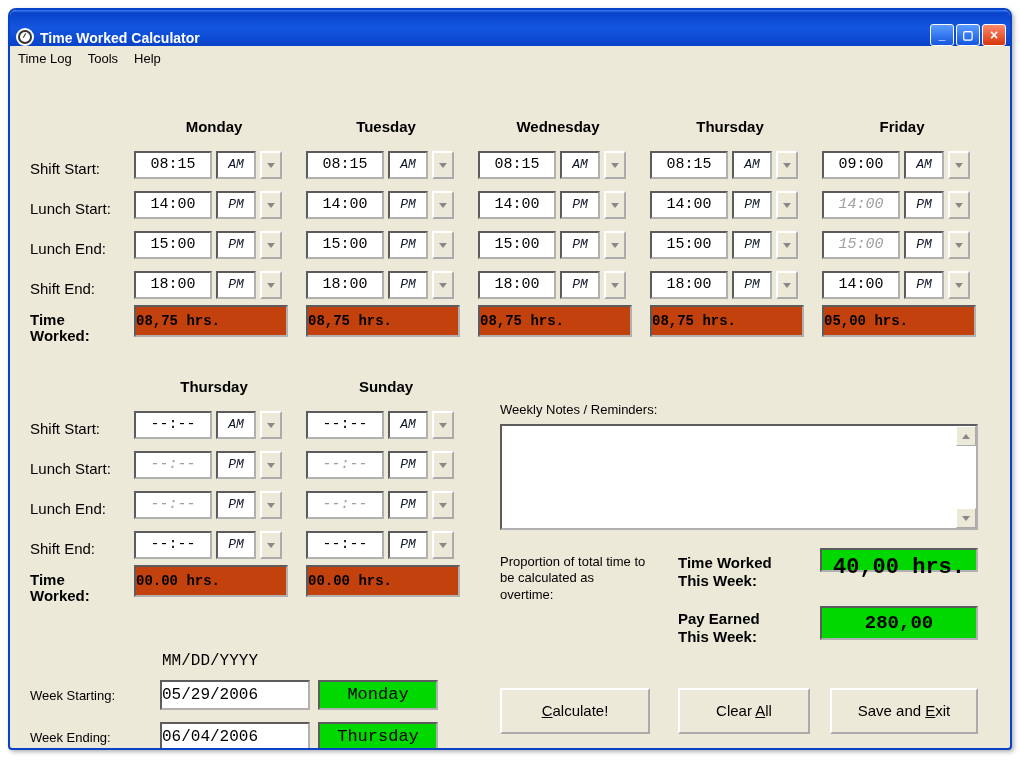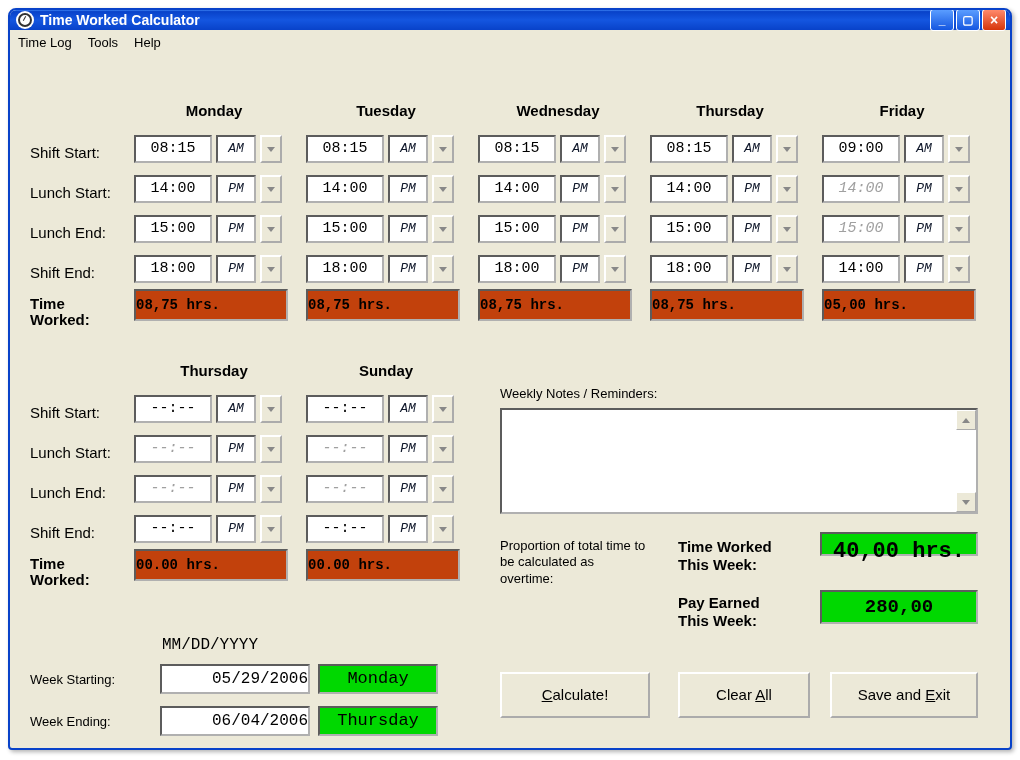--- a/index.html
+++ b/index.html
@@ -26,10 +26,10 @@
     background: #ece9d8;
   }
   .titlebar {
-    height: 20px;
+    height: 36px;
     background: linear-gradient(to bottom, #3a80f3 0%, #0842c9 8%, #1456e0 50%, #0842c9 100%);
     display: flex;
-    align-items: center;
+    align-items: flex-end;
     padding: 0 4px 0 6px;
     color: #fff;
     font-weight: bold;

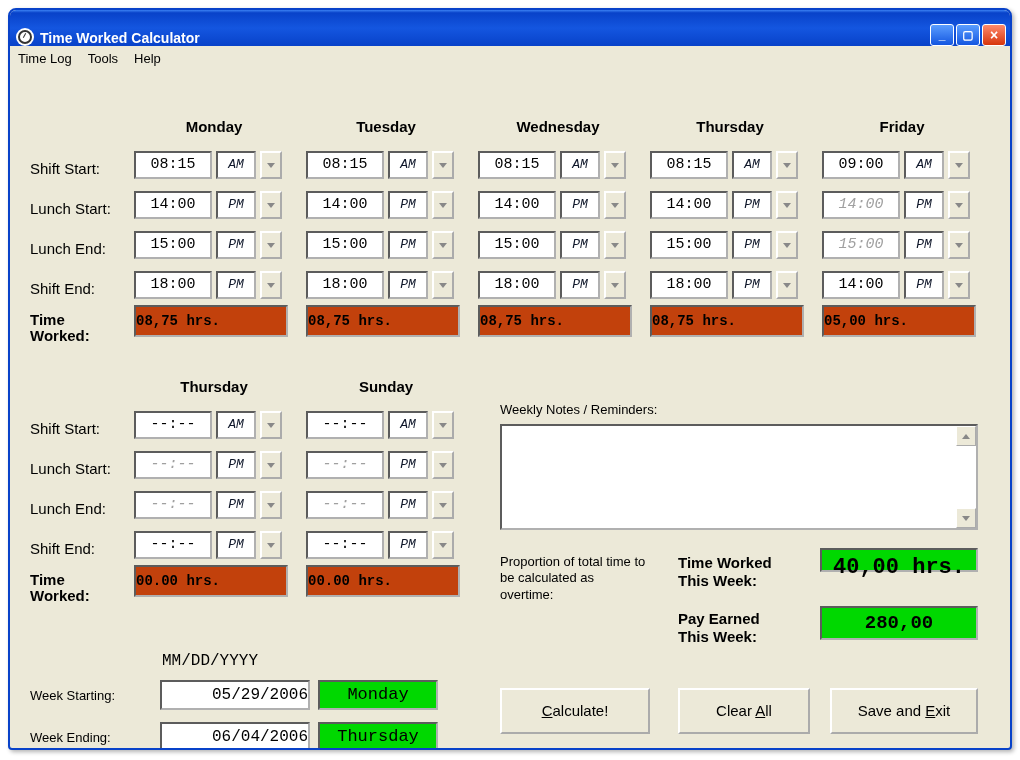--- a/index.html
+++ b/index.html
@@ -203,10 +203,9 @@
     background: #fff;
     font-family: "Courier New", monospace;
     font-size: 16px;
-    text-align: right;
+    text-align: left;
     line-height: 26px;
     margin-right: 8px;
-    padding-left: 32px;
   }
   .dow-box {
     width: 120px;

